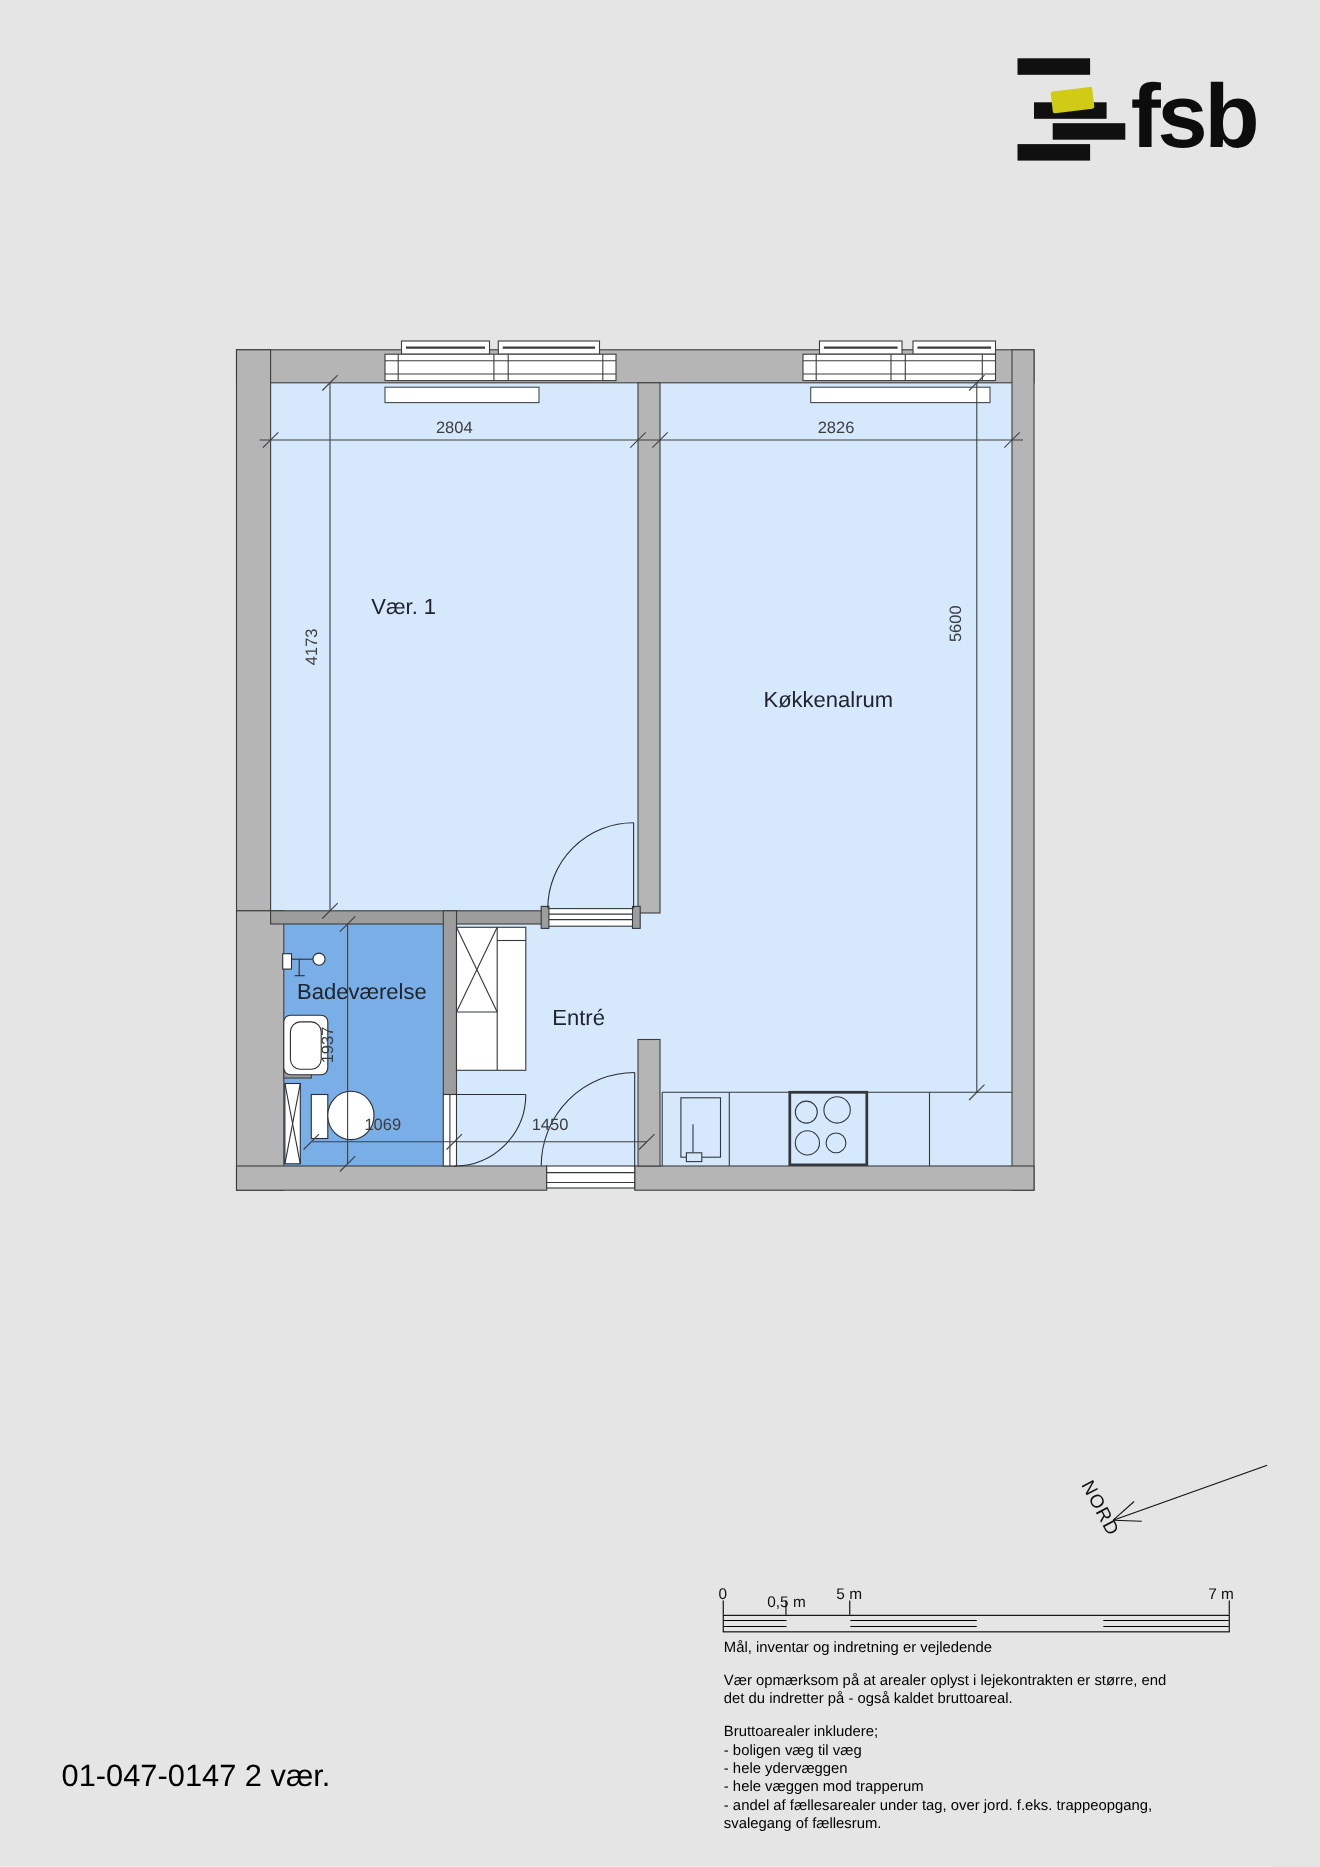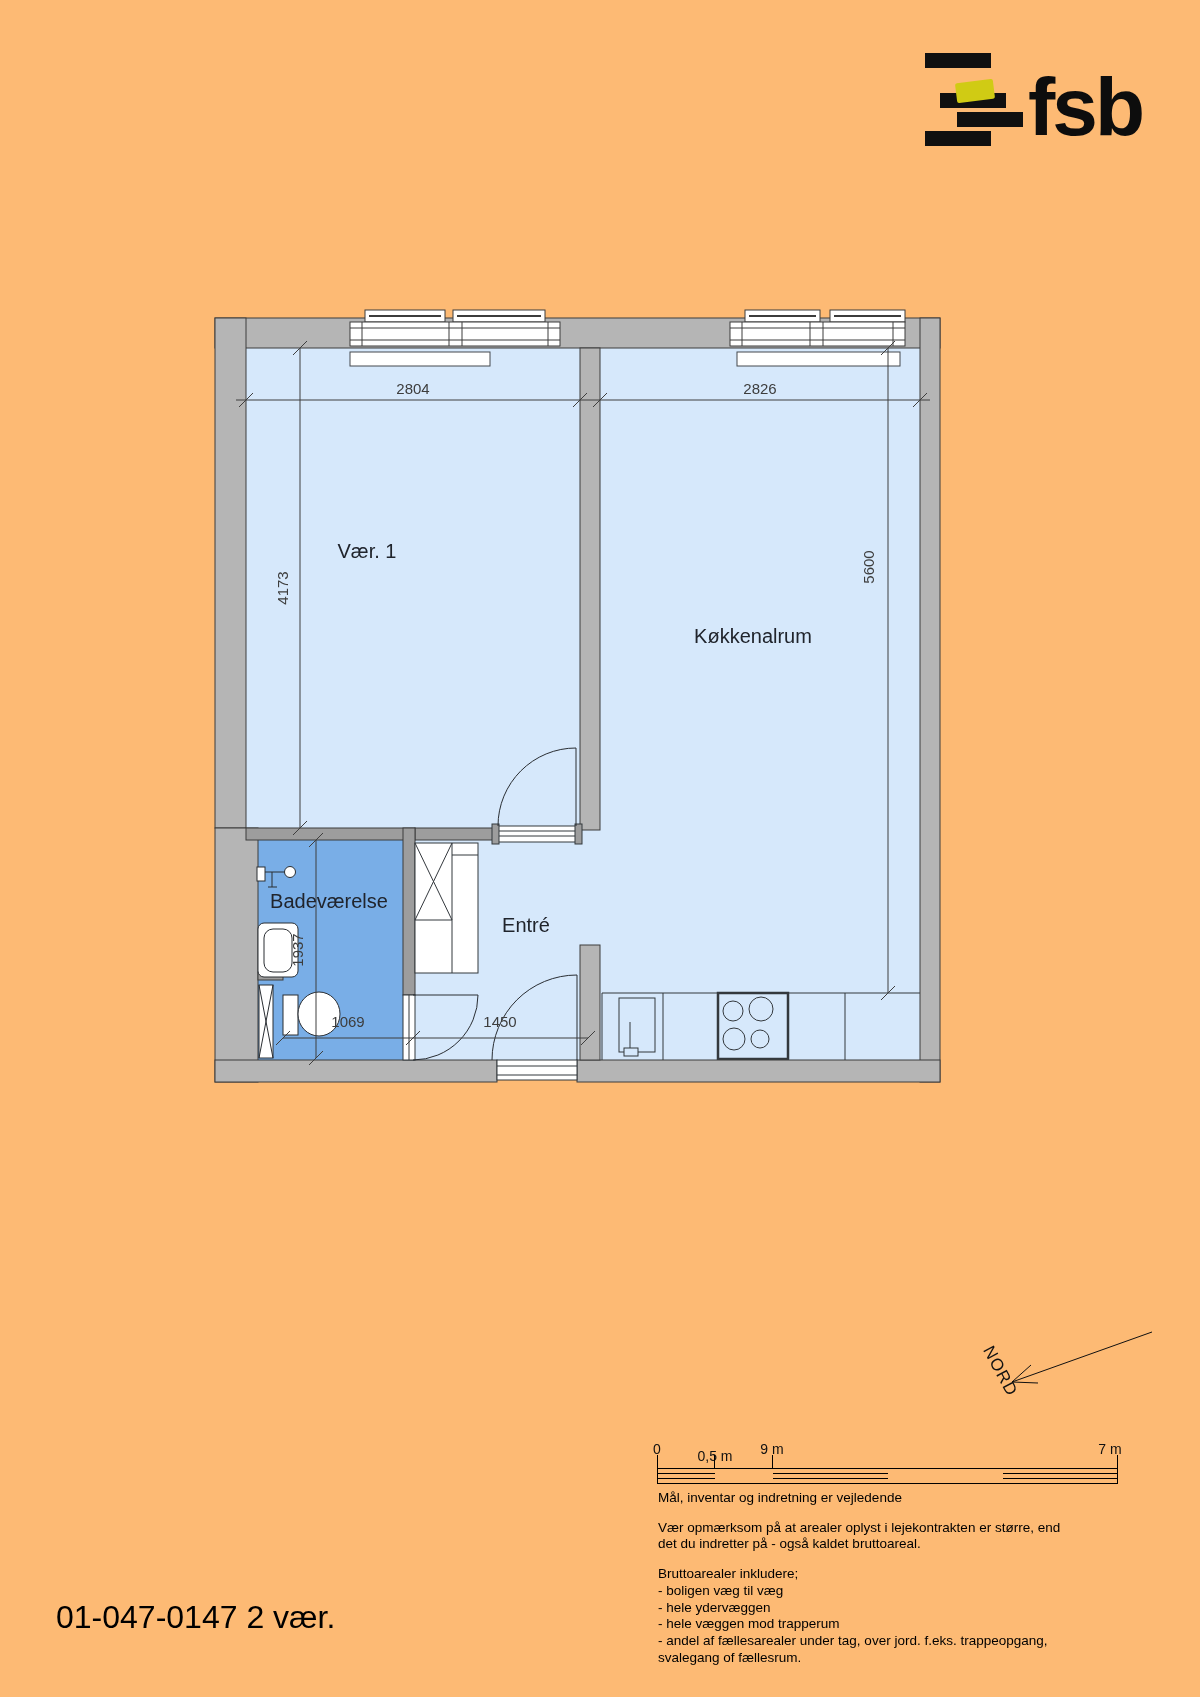--- a/index.html
+++ b/index.html
@@ -3,7 +3,7 @@
 <meta charset="utf-8">
 <style>
   html,body{margin:0;padding:0;background:#fff;}
-  .canvas{position:relative;width:1200px;height:1697px;background:#fdba74;overflow:hidden;
+  .canvas{position:relative;width:1200px;height:1697px;background:#e5e5e5;overflow:hidden;
           font-family:"Liberation Sans",sans-serif;}
   
   .logo{position:absolute;left:920px;top:48px;width:230px;height:110px;}

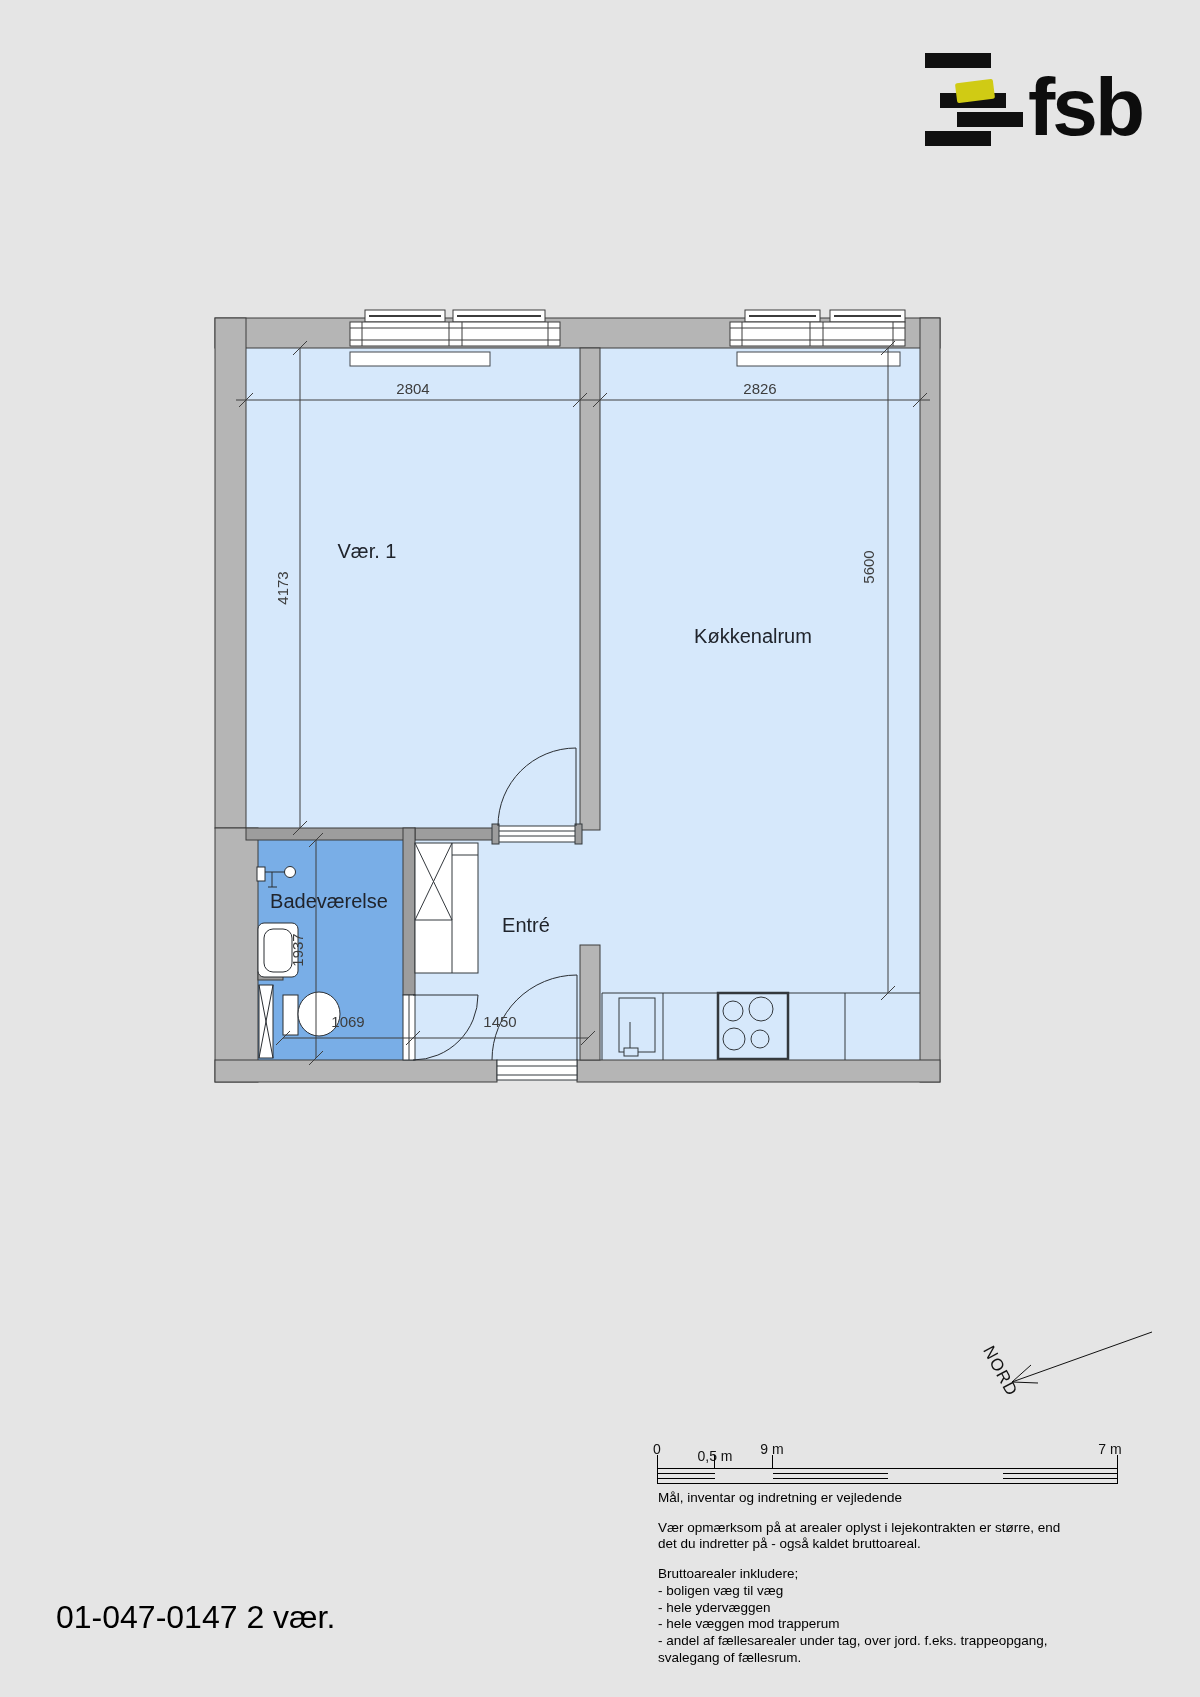--- a/index.html
+++ b/index.html
@@ -218,7 +218,7 @@
 
   <div class="sb-label" style="left:657px;top:1441px;">0</div>
   <div class="sb-label" style="left:715px;top:1448px;">0,5 m</div>
-  <div class="sb-label" style="left:772px;top:1441px;">9 m</div>
+  <div class="sb-label" style="left:772px;top:1441px;">5 m</div>
   <div class="sb-label" style="left:1110px;top:1441px;">7 m</div>
   <div class="sb-tick" style="left:657px;"></div>
   <div class="sb-tick" style="left:714px;"></div>

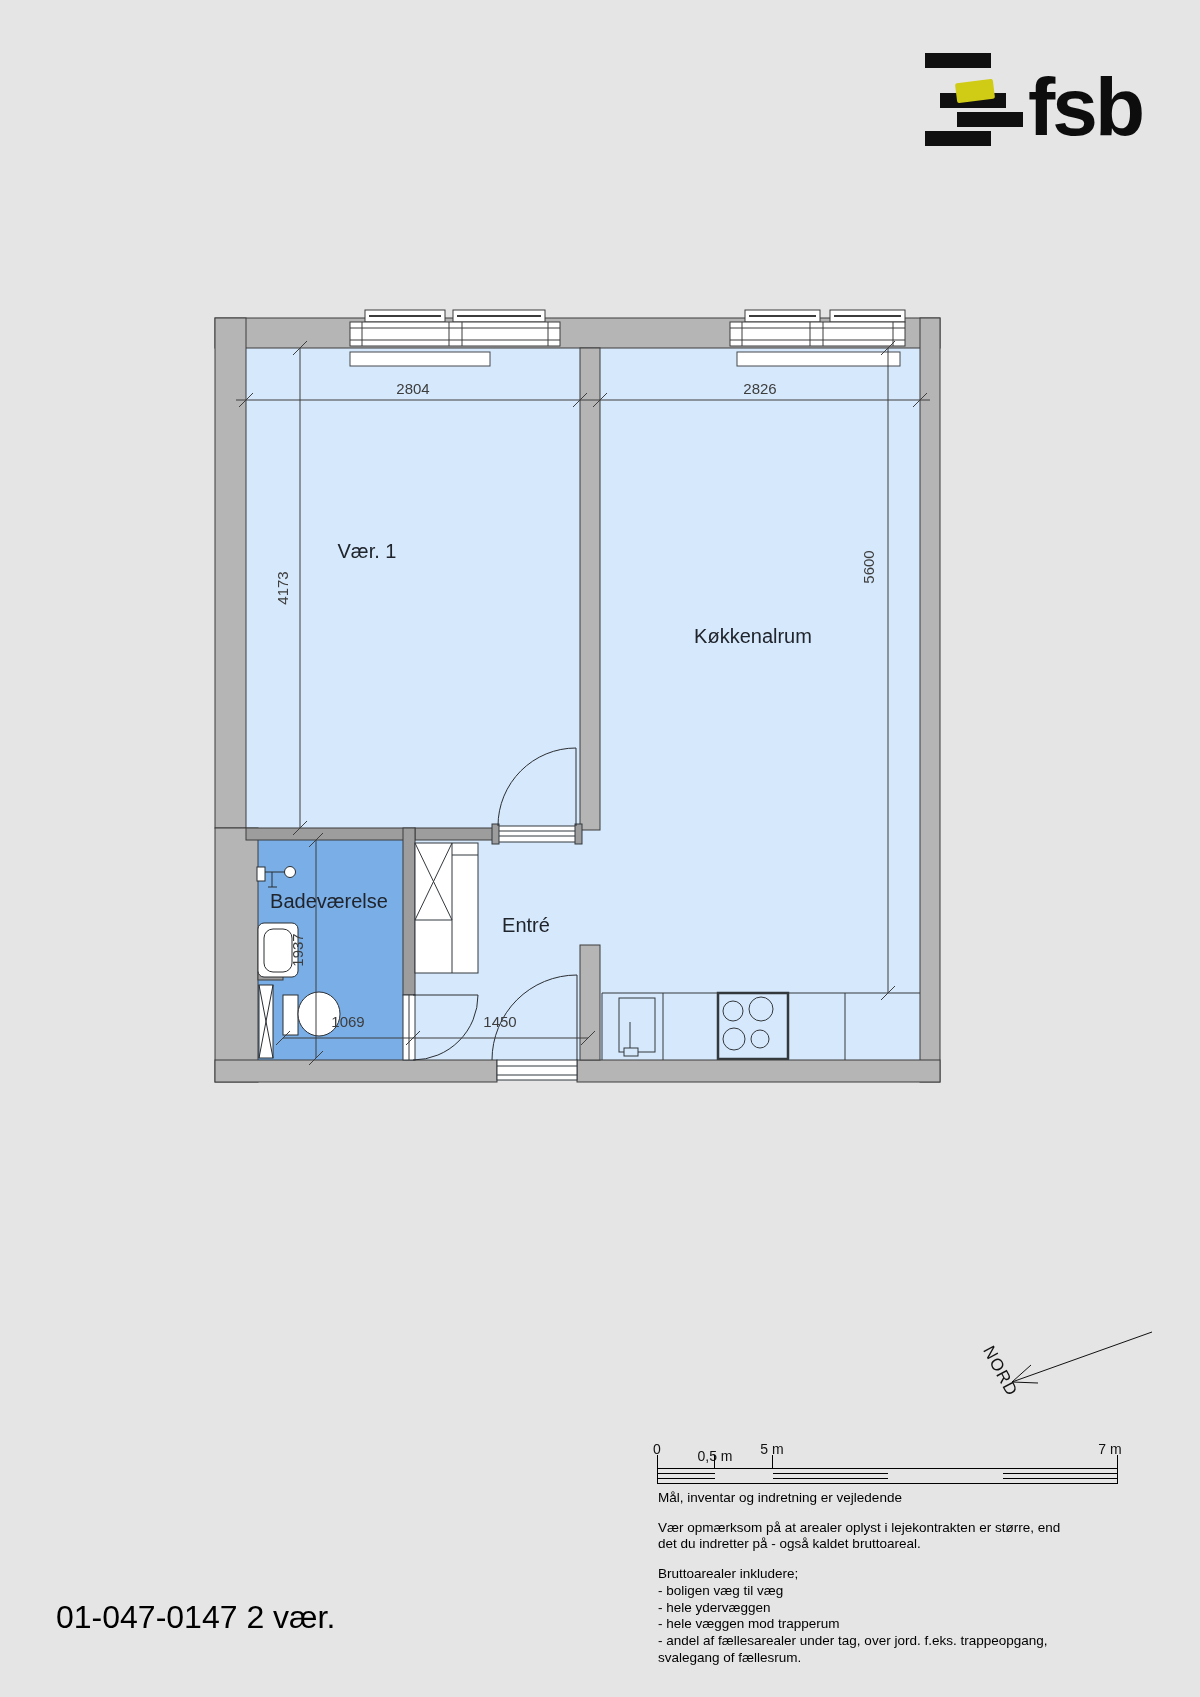--- a/index.html
+++ b/index.html
@@ -32,7 +32,7 @@
   .notes{position:absolute;left:658px;top:1490px;width:548px;font-size:13.5px;line-height:1.24;color:#000;}
   .notes .para{margin:0 0 13px 0;}
   
-  .footer-id{position:absolute;left:56px;top:1599px;font-size:32px;color:#000;}
+  .footer-id{position:absolute;left:56px;top:1599px;font-size:28px;color:#000;}
   
   text{font-family:"Liberation Sans",sans-serif;}
   .room-label{font-size:20px;fill:#20242c;}

